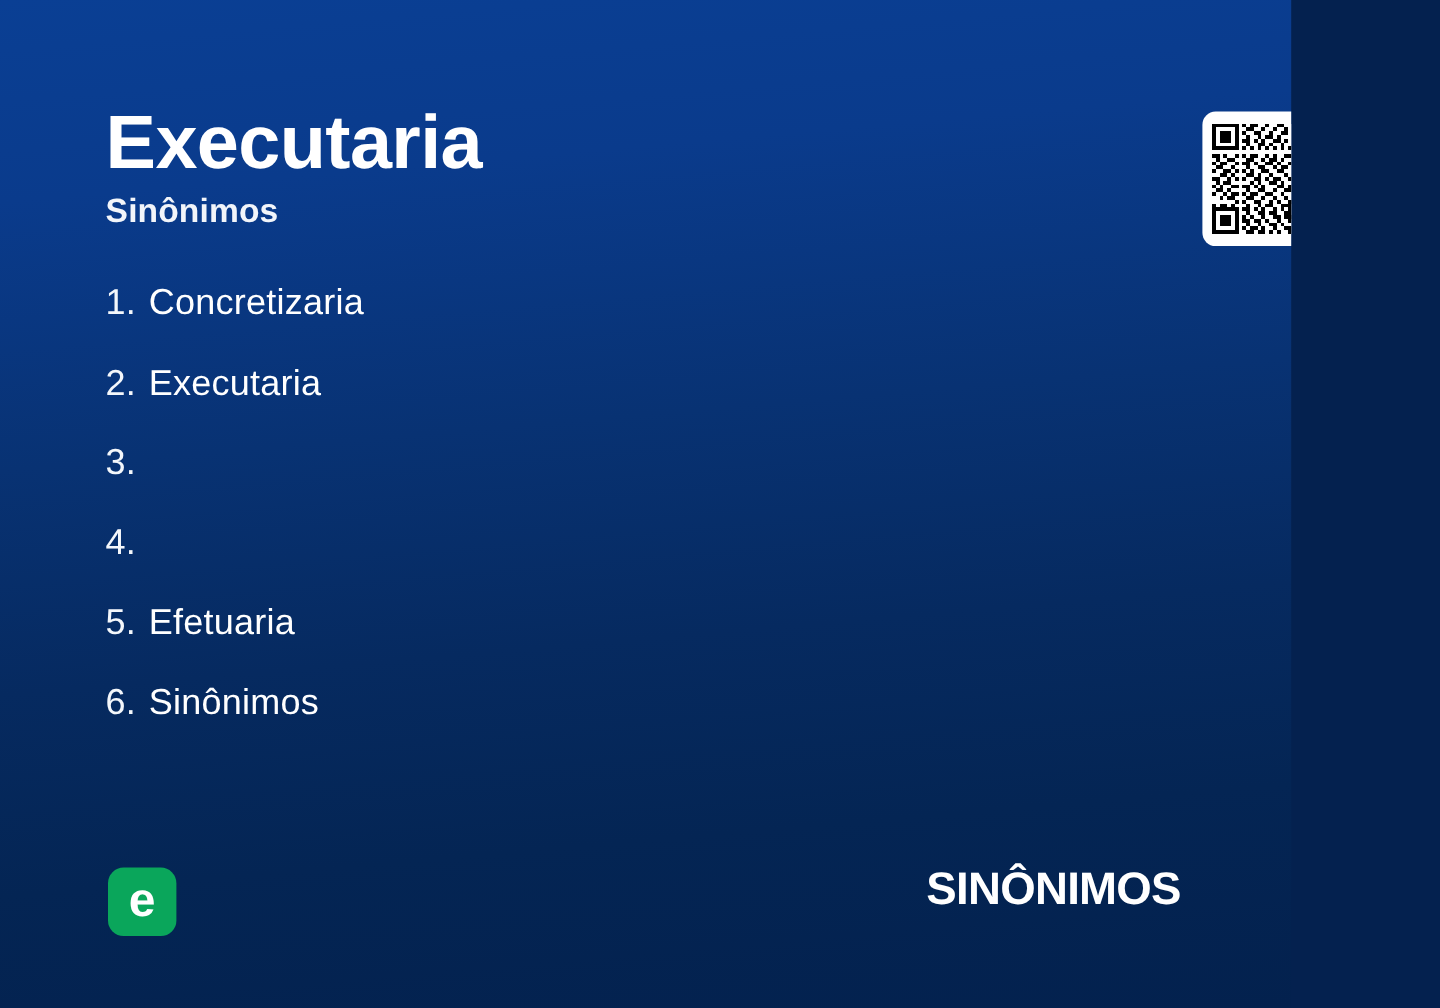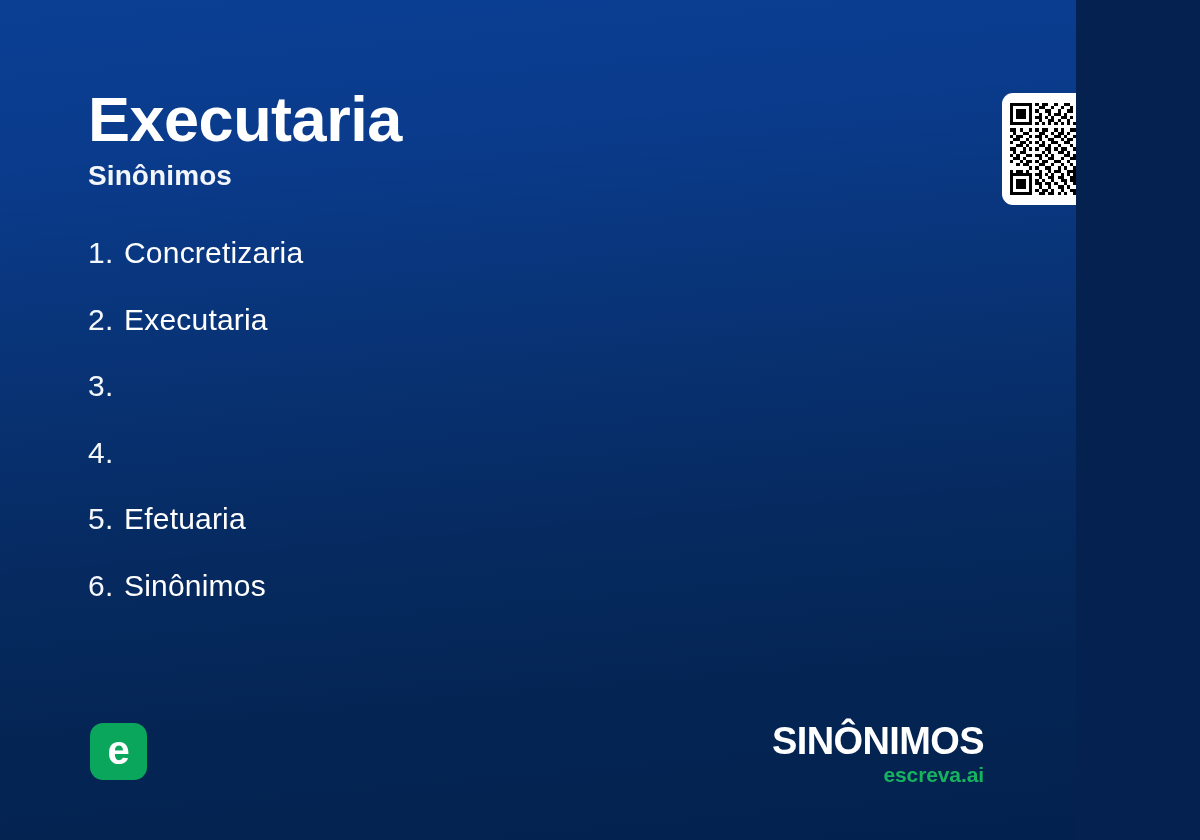--- a/index.html
+++ b/index.html
@@ -431,7 +431,6 @@
 
   <div class="brand-logo">
     <span class="brand-logo-main">SINÔNIMOS</span>
-    <span class="brand-logo-sub">escreva.ai</span>
   </div>
 
 </div>

